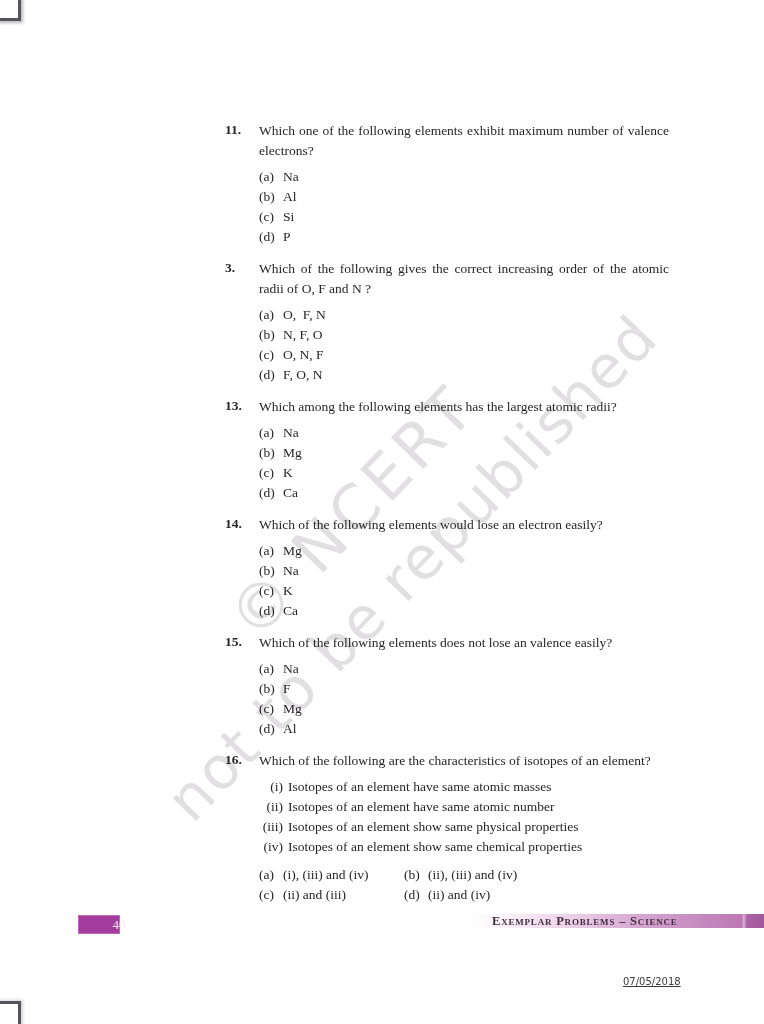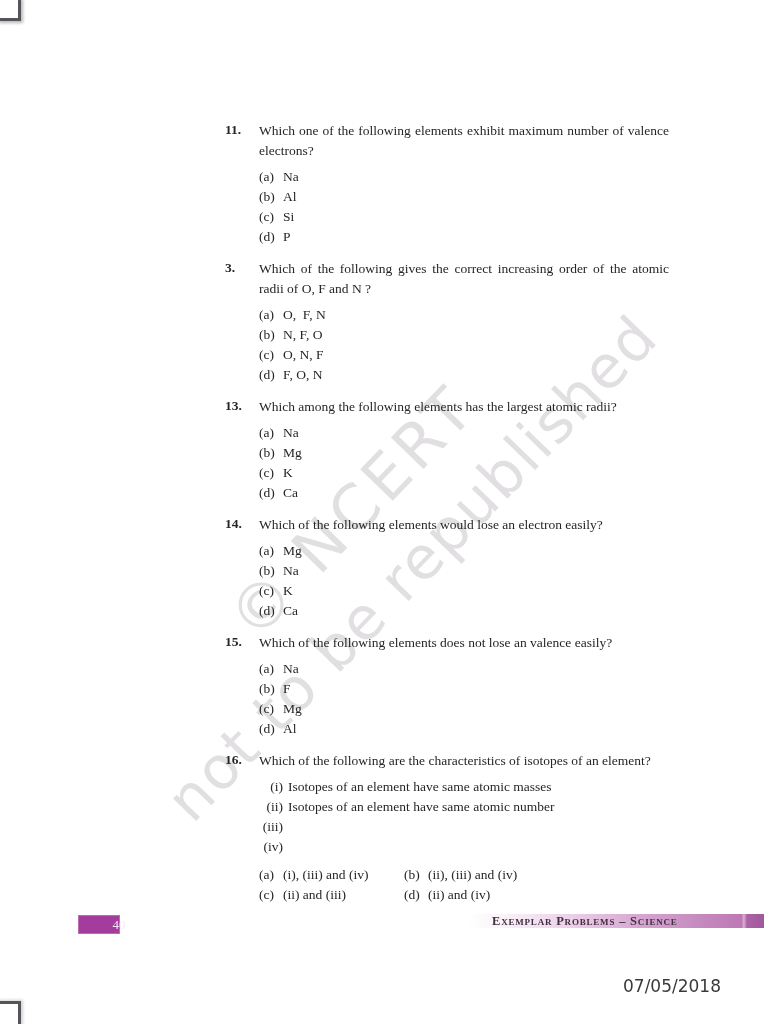--- a/index.html
+++ b/index.html
@@ -234,6 +234,7 @@
           </div>
         <div class="sub">
             <span class="sub-label">(iii)</span>
+            <span class="sub-text">Isotopes of an element show same physical properties</span>
           </div>
         <div class="sub">
             <span class="sub-label">(iv)</span>

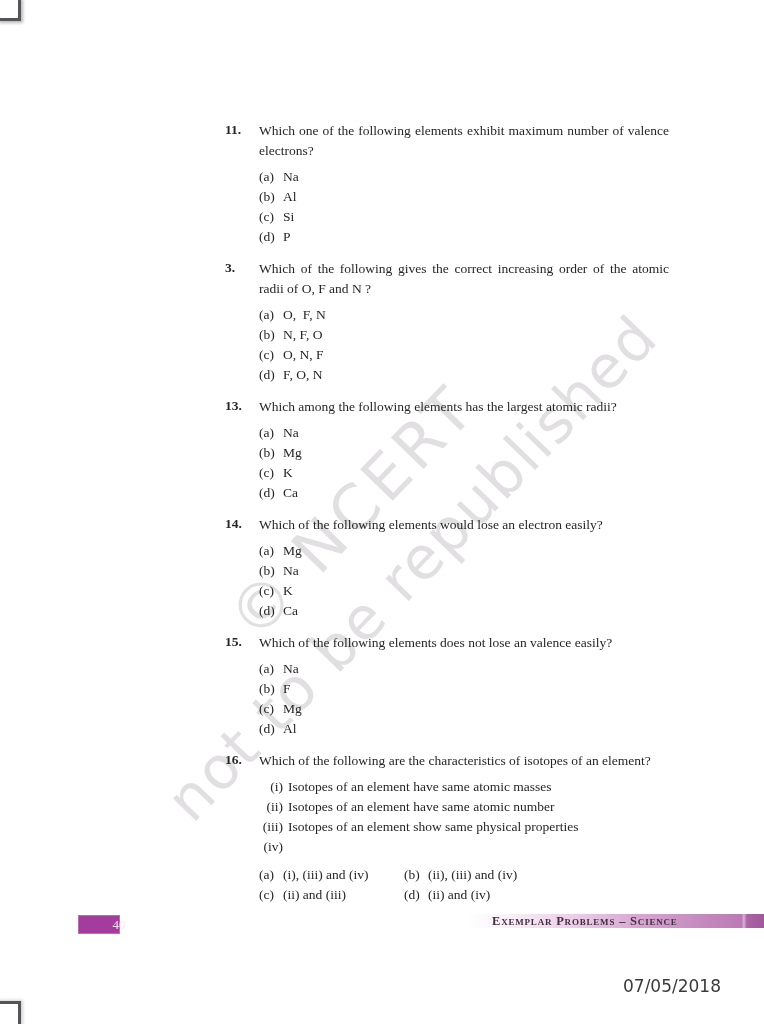--- a/index.html
+++ b/index.html
@@ -238,6 +238,7 @@
           </div>
         <div class="sub">
             <span class="sub-label">(iv)</span>
+            <span class="sub-text">Isotopes of an element show same chemical properties</span>
           </div>
       </div>
       <div class="opt-grid">

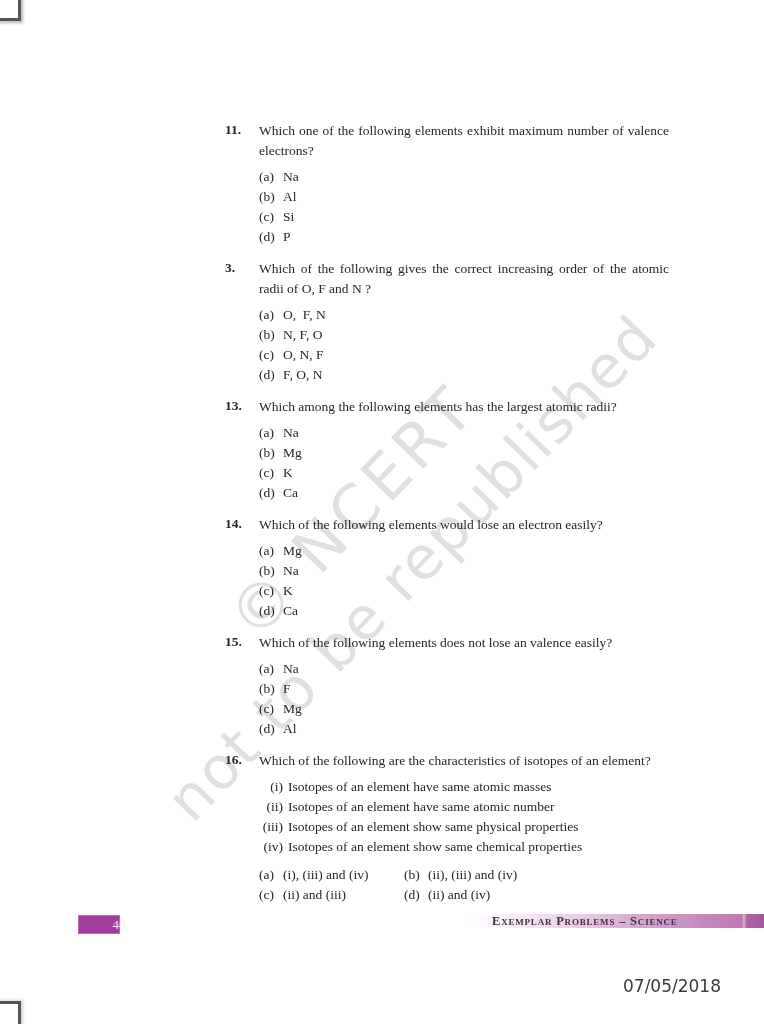--- a/index.html
+++ b/index.html
@@ -77,7 +77,7 @@
   .date-stamp{
     position:absolute;left:623px;top:976px;z-index:1;
     font-family:"DejaVu Sans","Liberation Sans",sans-serif;
-    font-size:17px;color:#3a3a3a;
+    font-size:10px;color:#3a3a3a;text-decoration:underline;
   }
 </style>
 </head>

